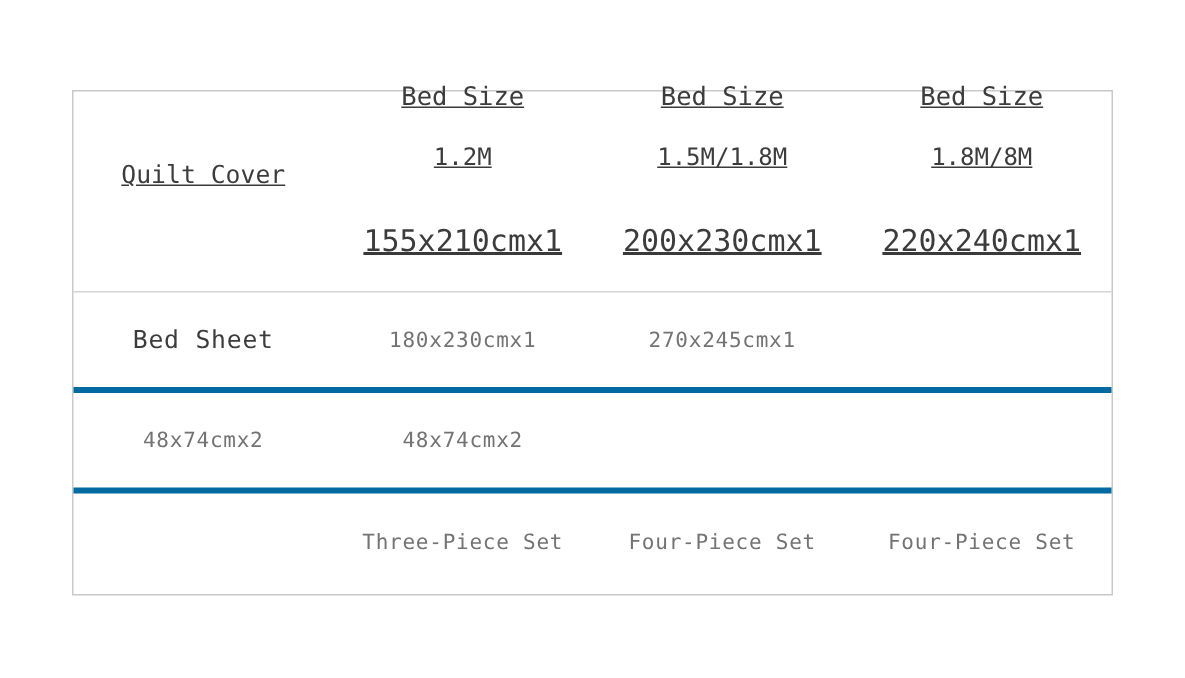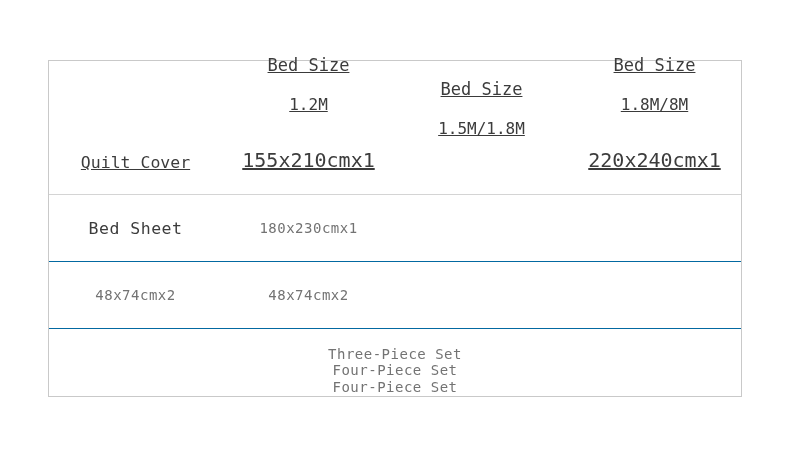--- a/index.html
+++ b/index.html
@@ -94,7 +94,7 @@
     color: #3c3c3c;
   }
   .header-col.first {
-    justify-content: flex-end;
+    justify-content: center;
     align-items: center;
     padding-bottom: 22px;
   }

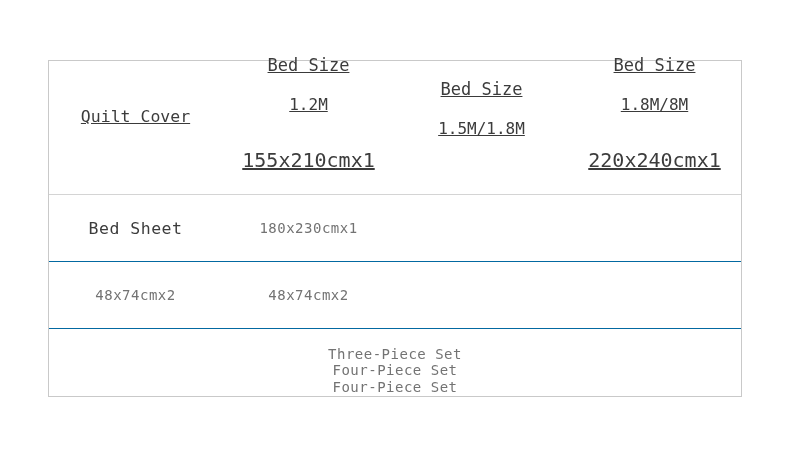--- a/index.html
+++ b/index.html
@@ -122,6 +122,7 @@
       <div class="header-col">
         <span class="bed-size">Bed Size</span>
         <span class="bed-dim">1.5M/1.8M</span>
+        <span class="first-value">200x230cmx1</span>
       </div>
       <div class="header-col">
         <span class="bed-size">Bed Size</span>

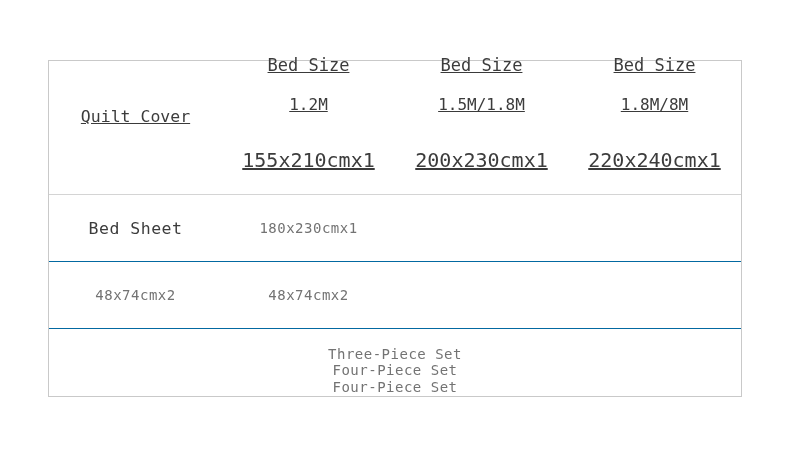--- a/index.html
+++ b/index.html
@@ -43,7 +43,7 @@
   .row.data-row {
     height: 67px;
     align-items: center;
-    border-bottom: 1px solid #0369a1;
+    border-bottom: 4px solid #0369a1;
   }
   .row.footer-row {
     height: 66px;

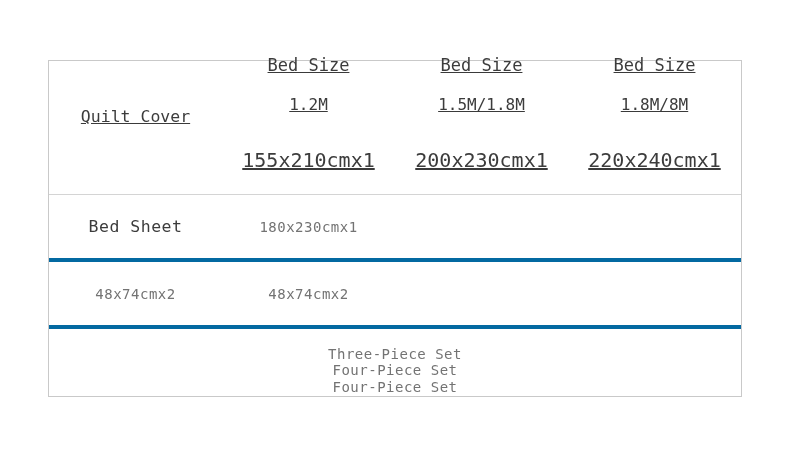--- a/index.html
+++ b/index.html
@@ -134,6 +134,7 @@
     <div class="row data-row">
       <div class="cell label">Bed Sheet</div>
       <div class="cell">180x230cmx1</div>
+      <div class="cell">270x245cmx1</div>
     </div>
 
     <div class="row data-row">

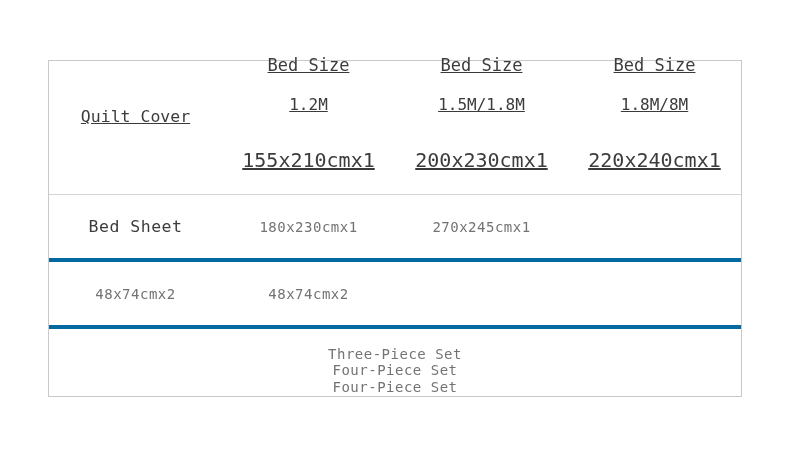--- a/index.html
+++ b/index.html
@@ -49,7 +49,6 @@
     height: 66px;
     align-items: center;
     border-bottom: none;
-    flex-direction: column;
   }
   .cell {
     flex: 0 0 25%;

